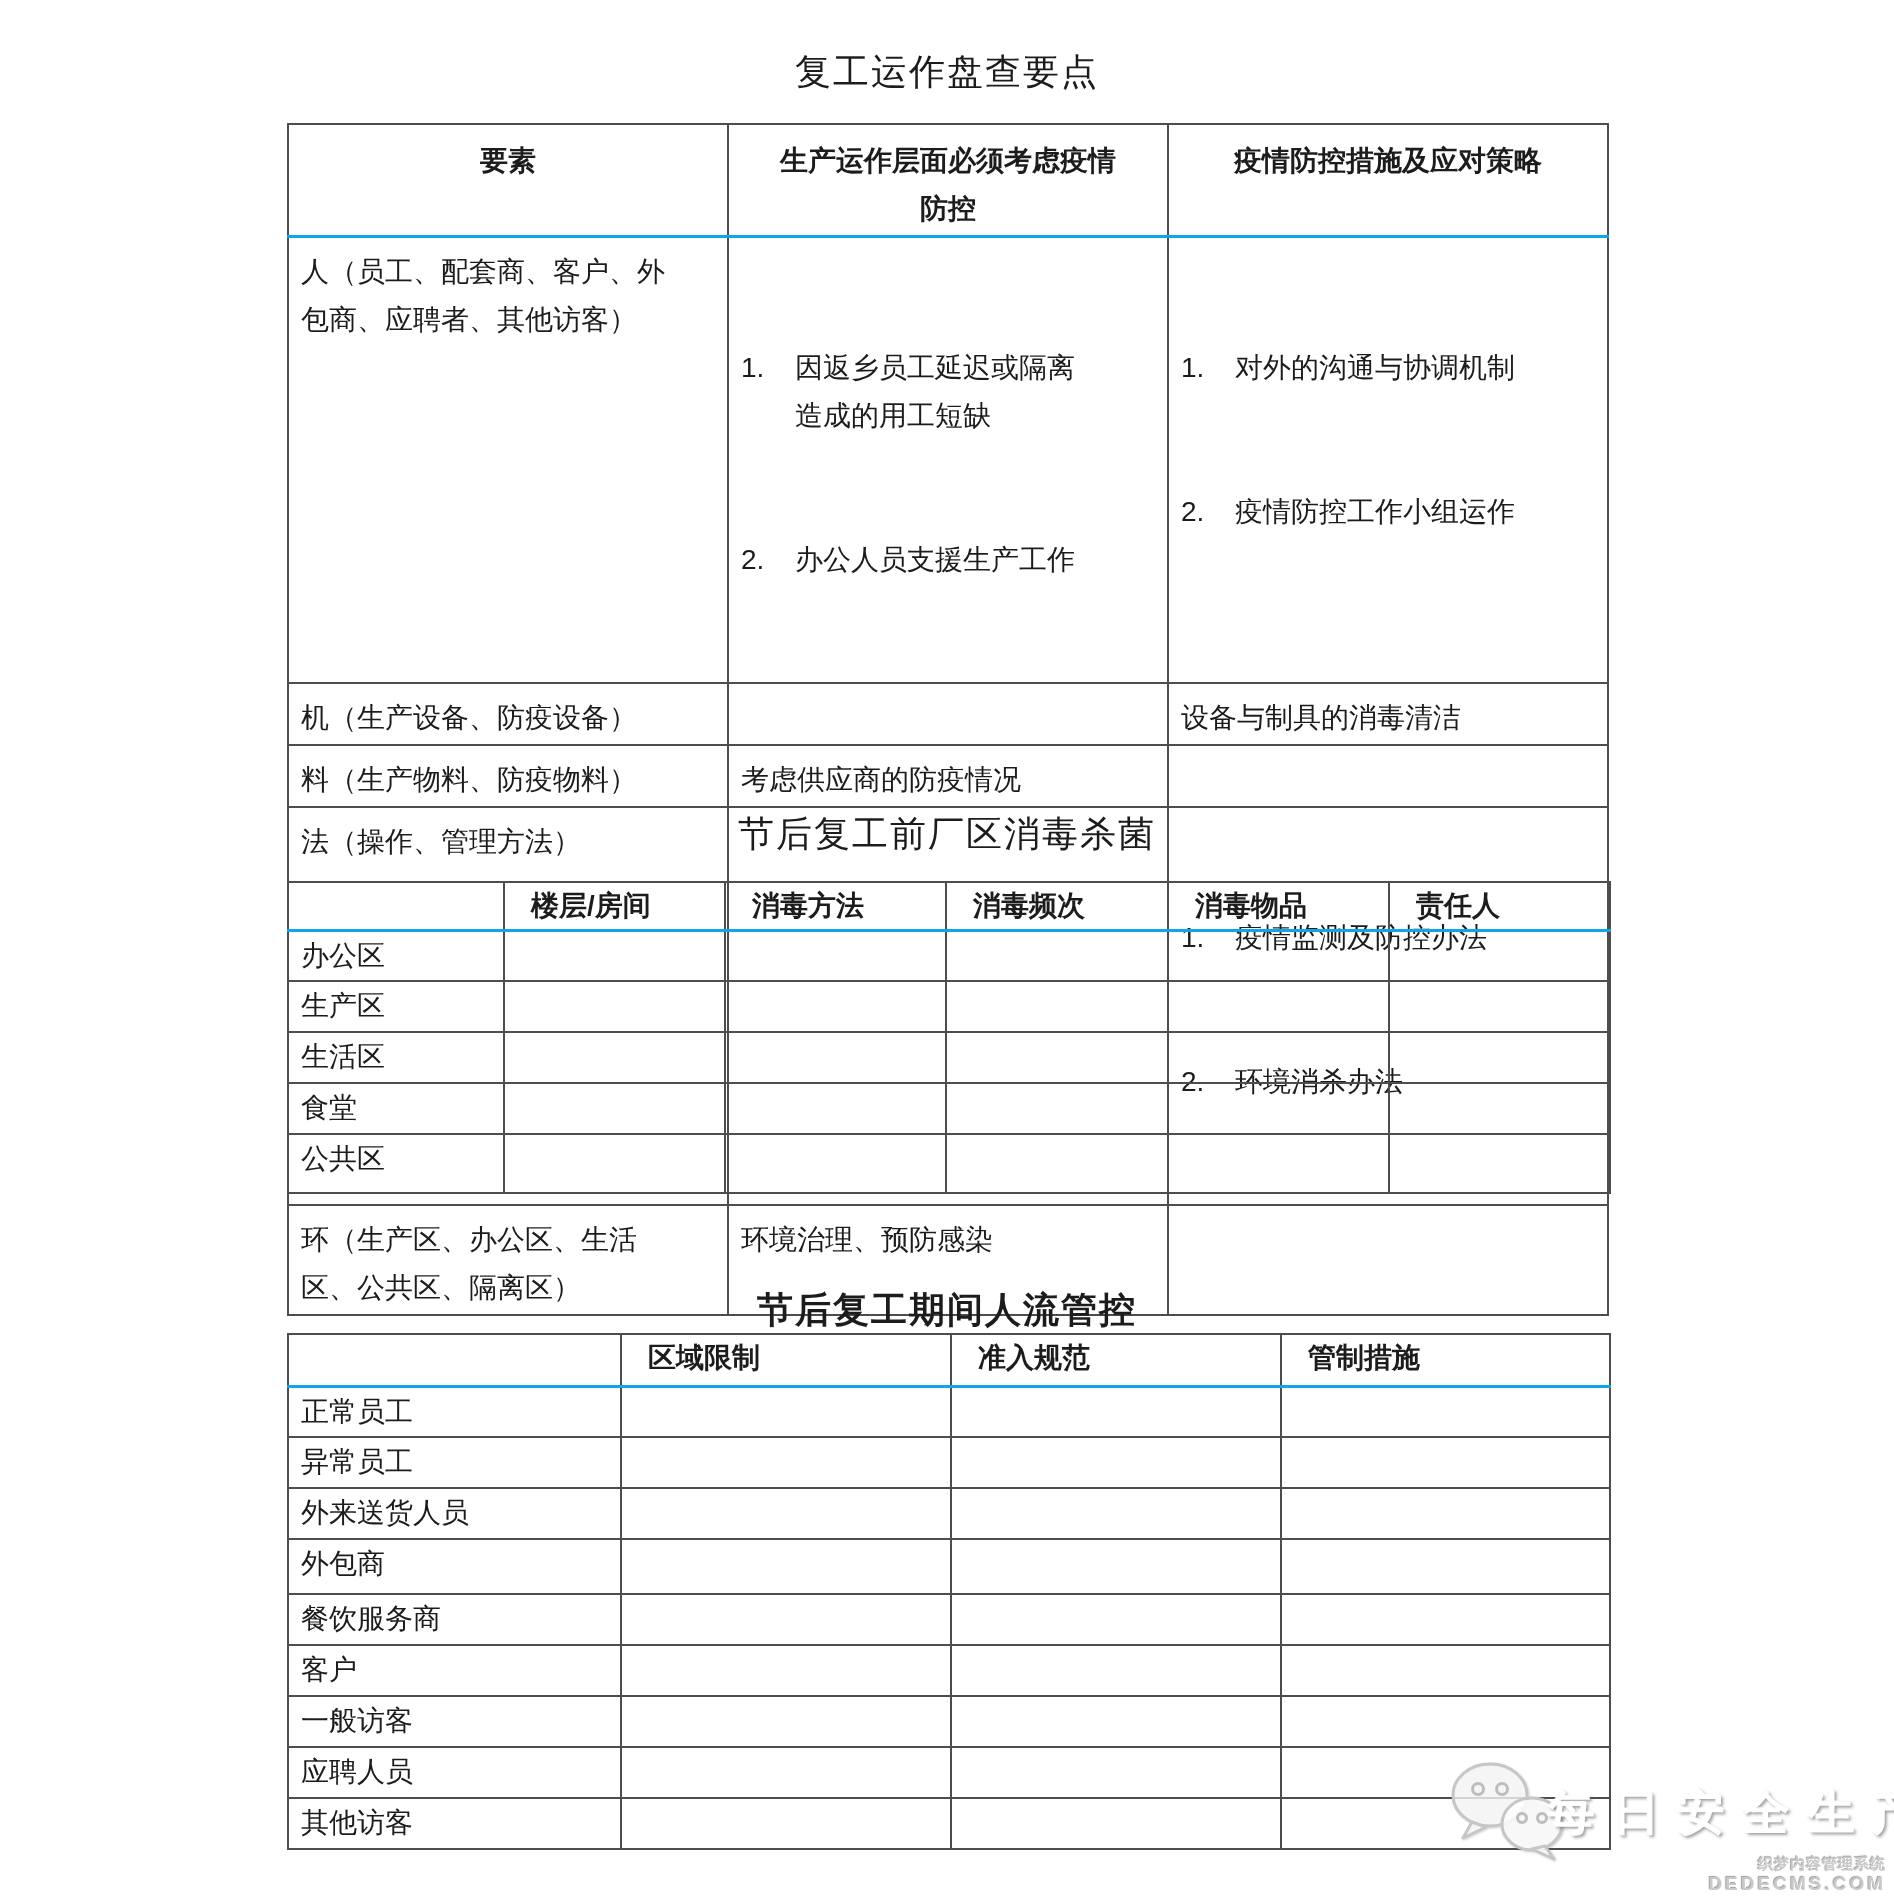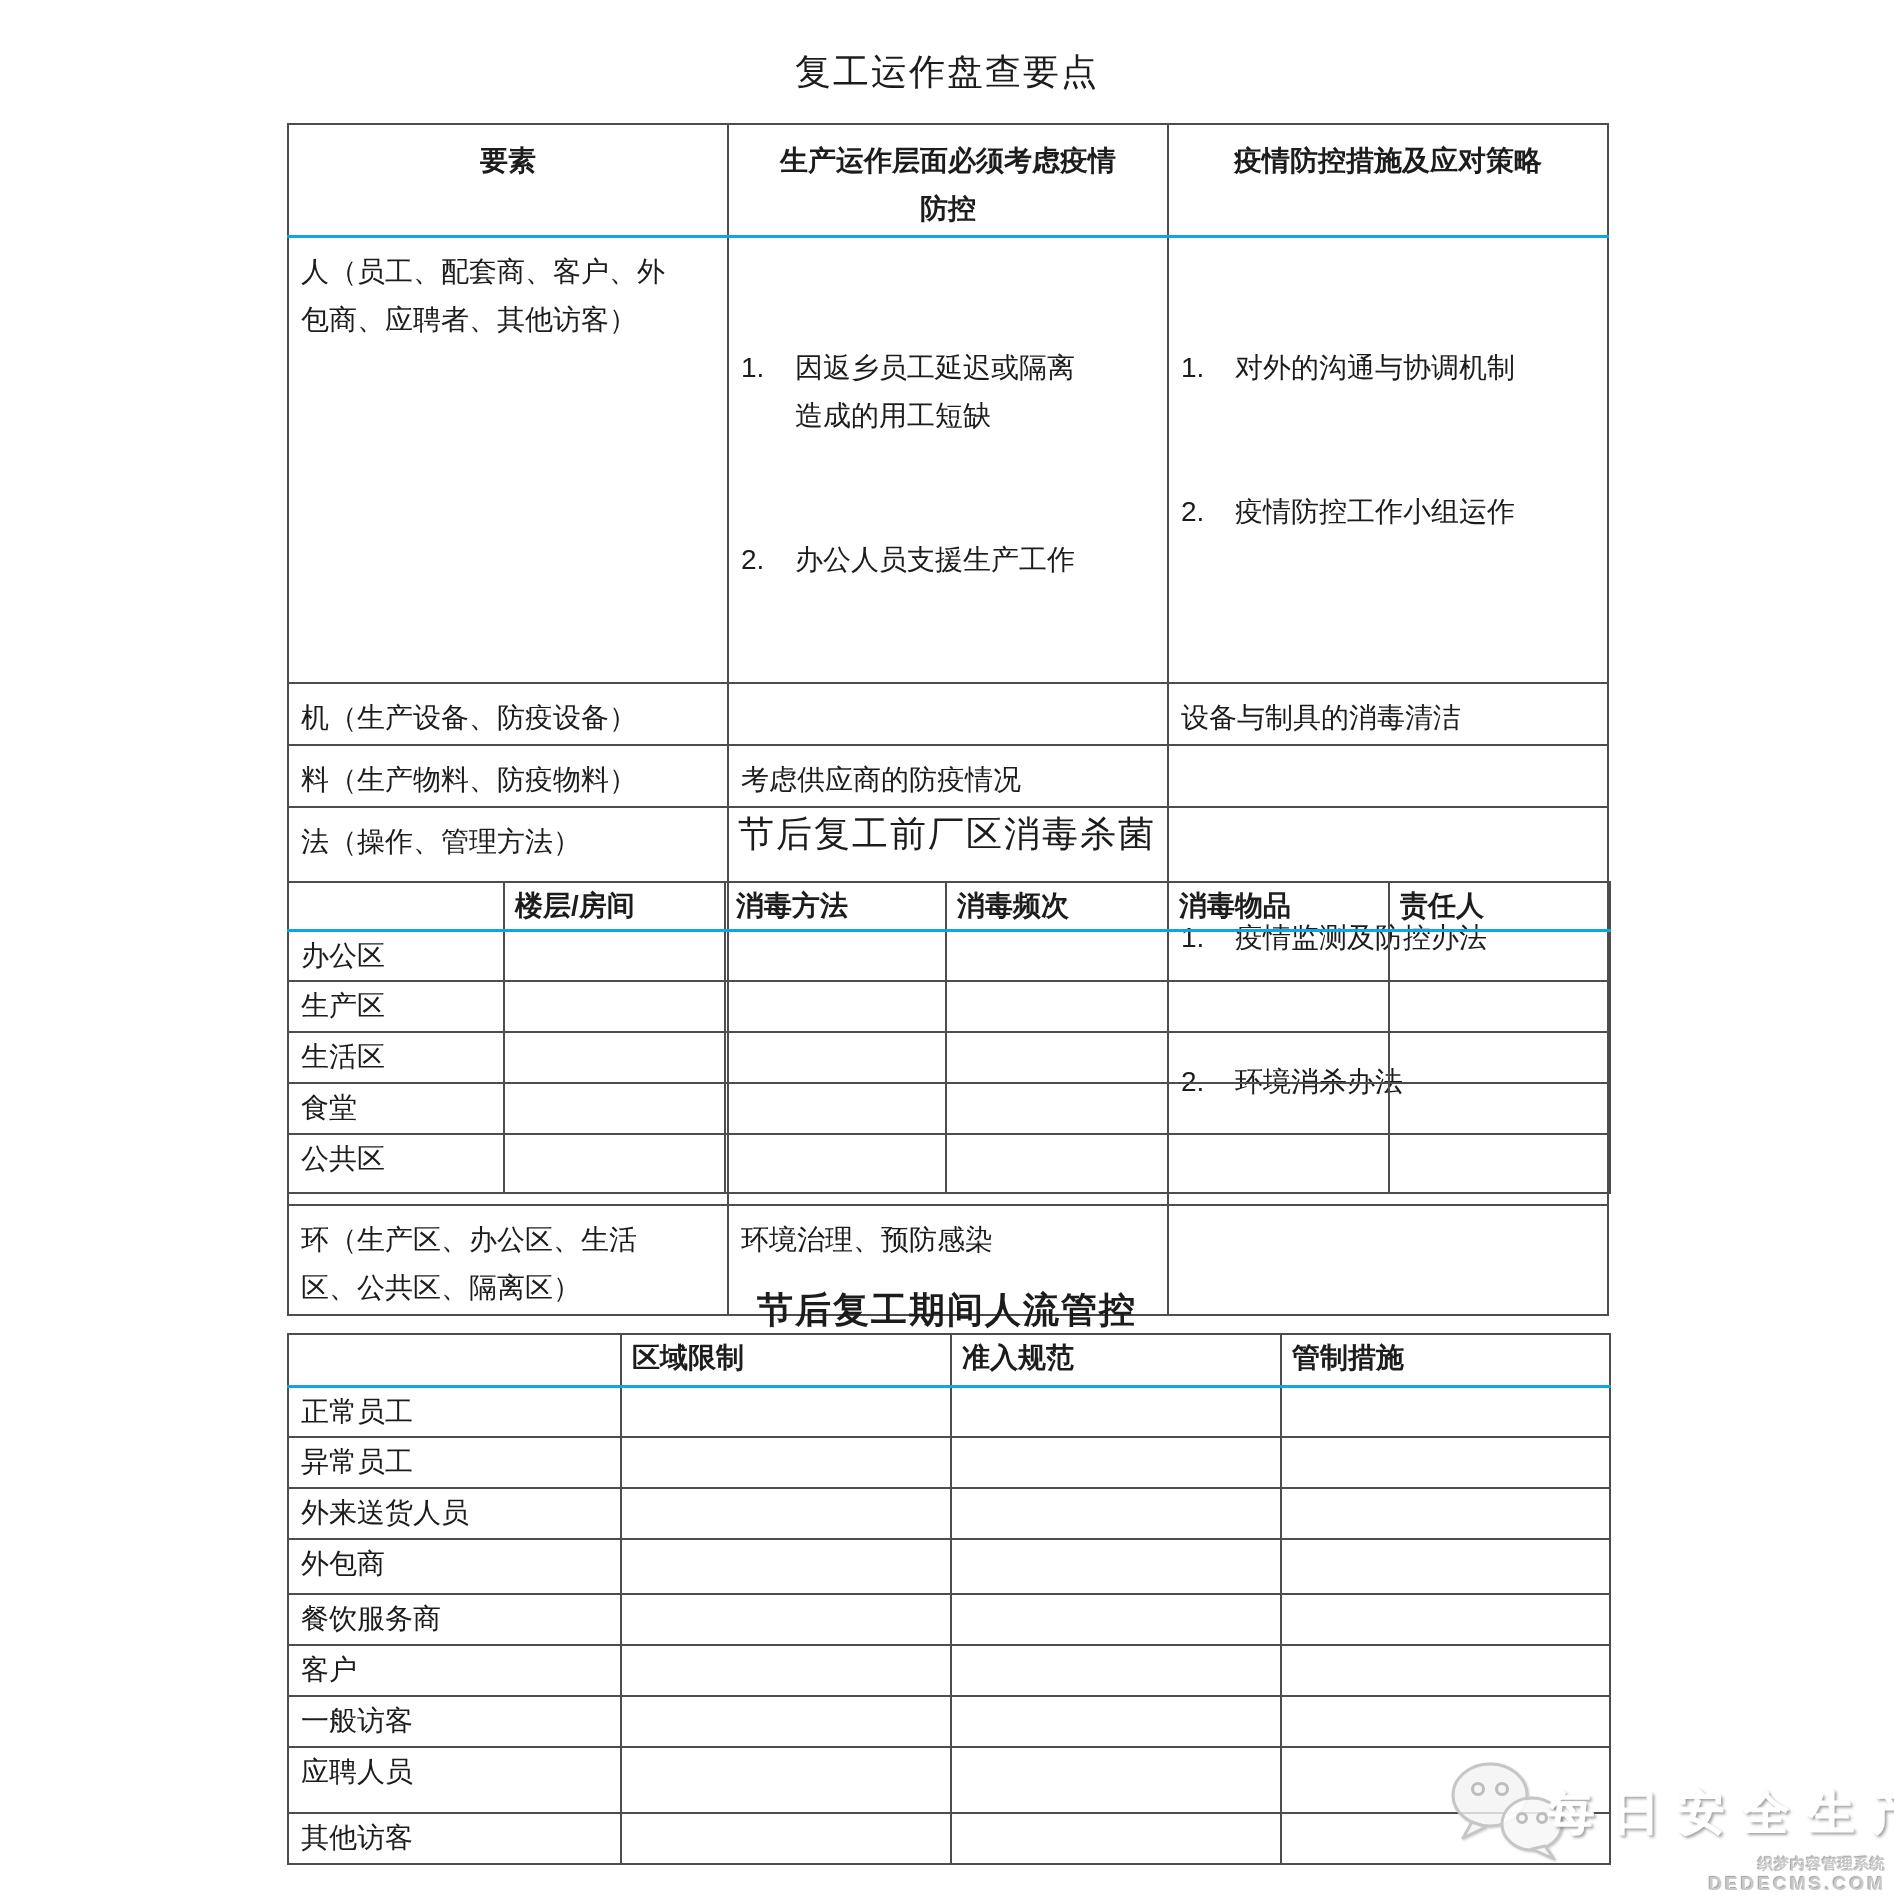--- a/index.html
+++ b/index.html
@@ -54,7 +54,7 @@
   
   #table2{left:287px; top:881px; width:1322px;}
   #table3{left:287px; top:1333px; width:1322px;}
-  #table2 th,#table3 th{padding-left:10px; line-height:42px;}
+  #table2 th,#table3 th{padding-left:26px; line-height:42px;}
   #table2 td,#table3 td{line-height:46px; padding-top:1px; padding-bottom:1px;}
   .label-cell{padding-left:14px;}
 

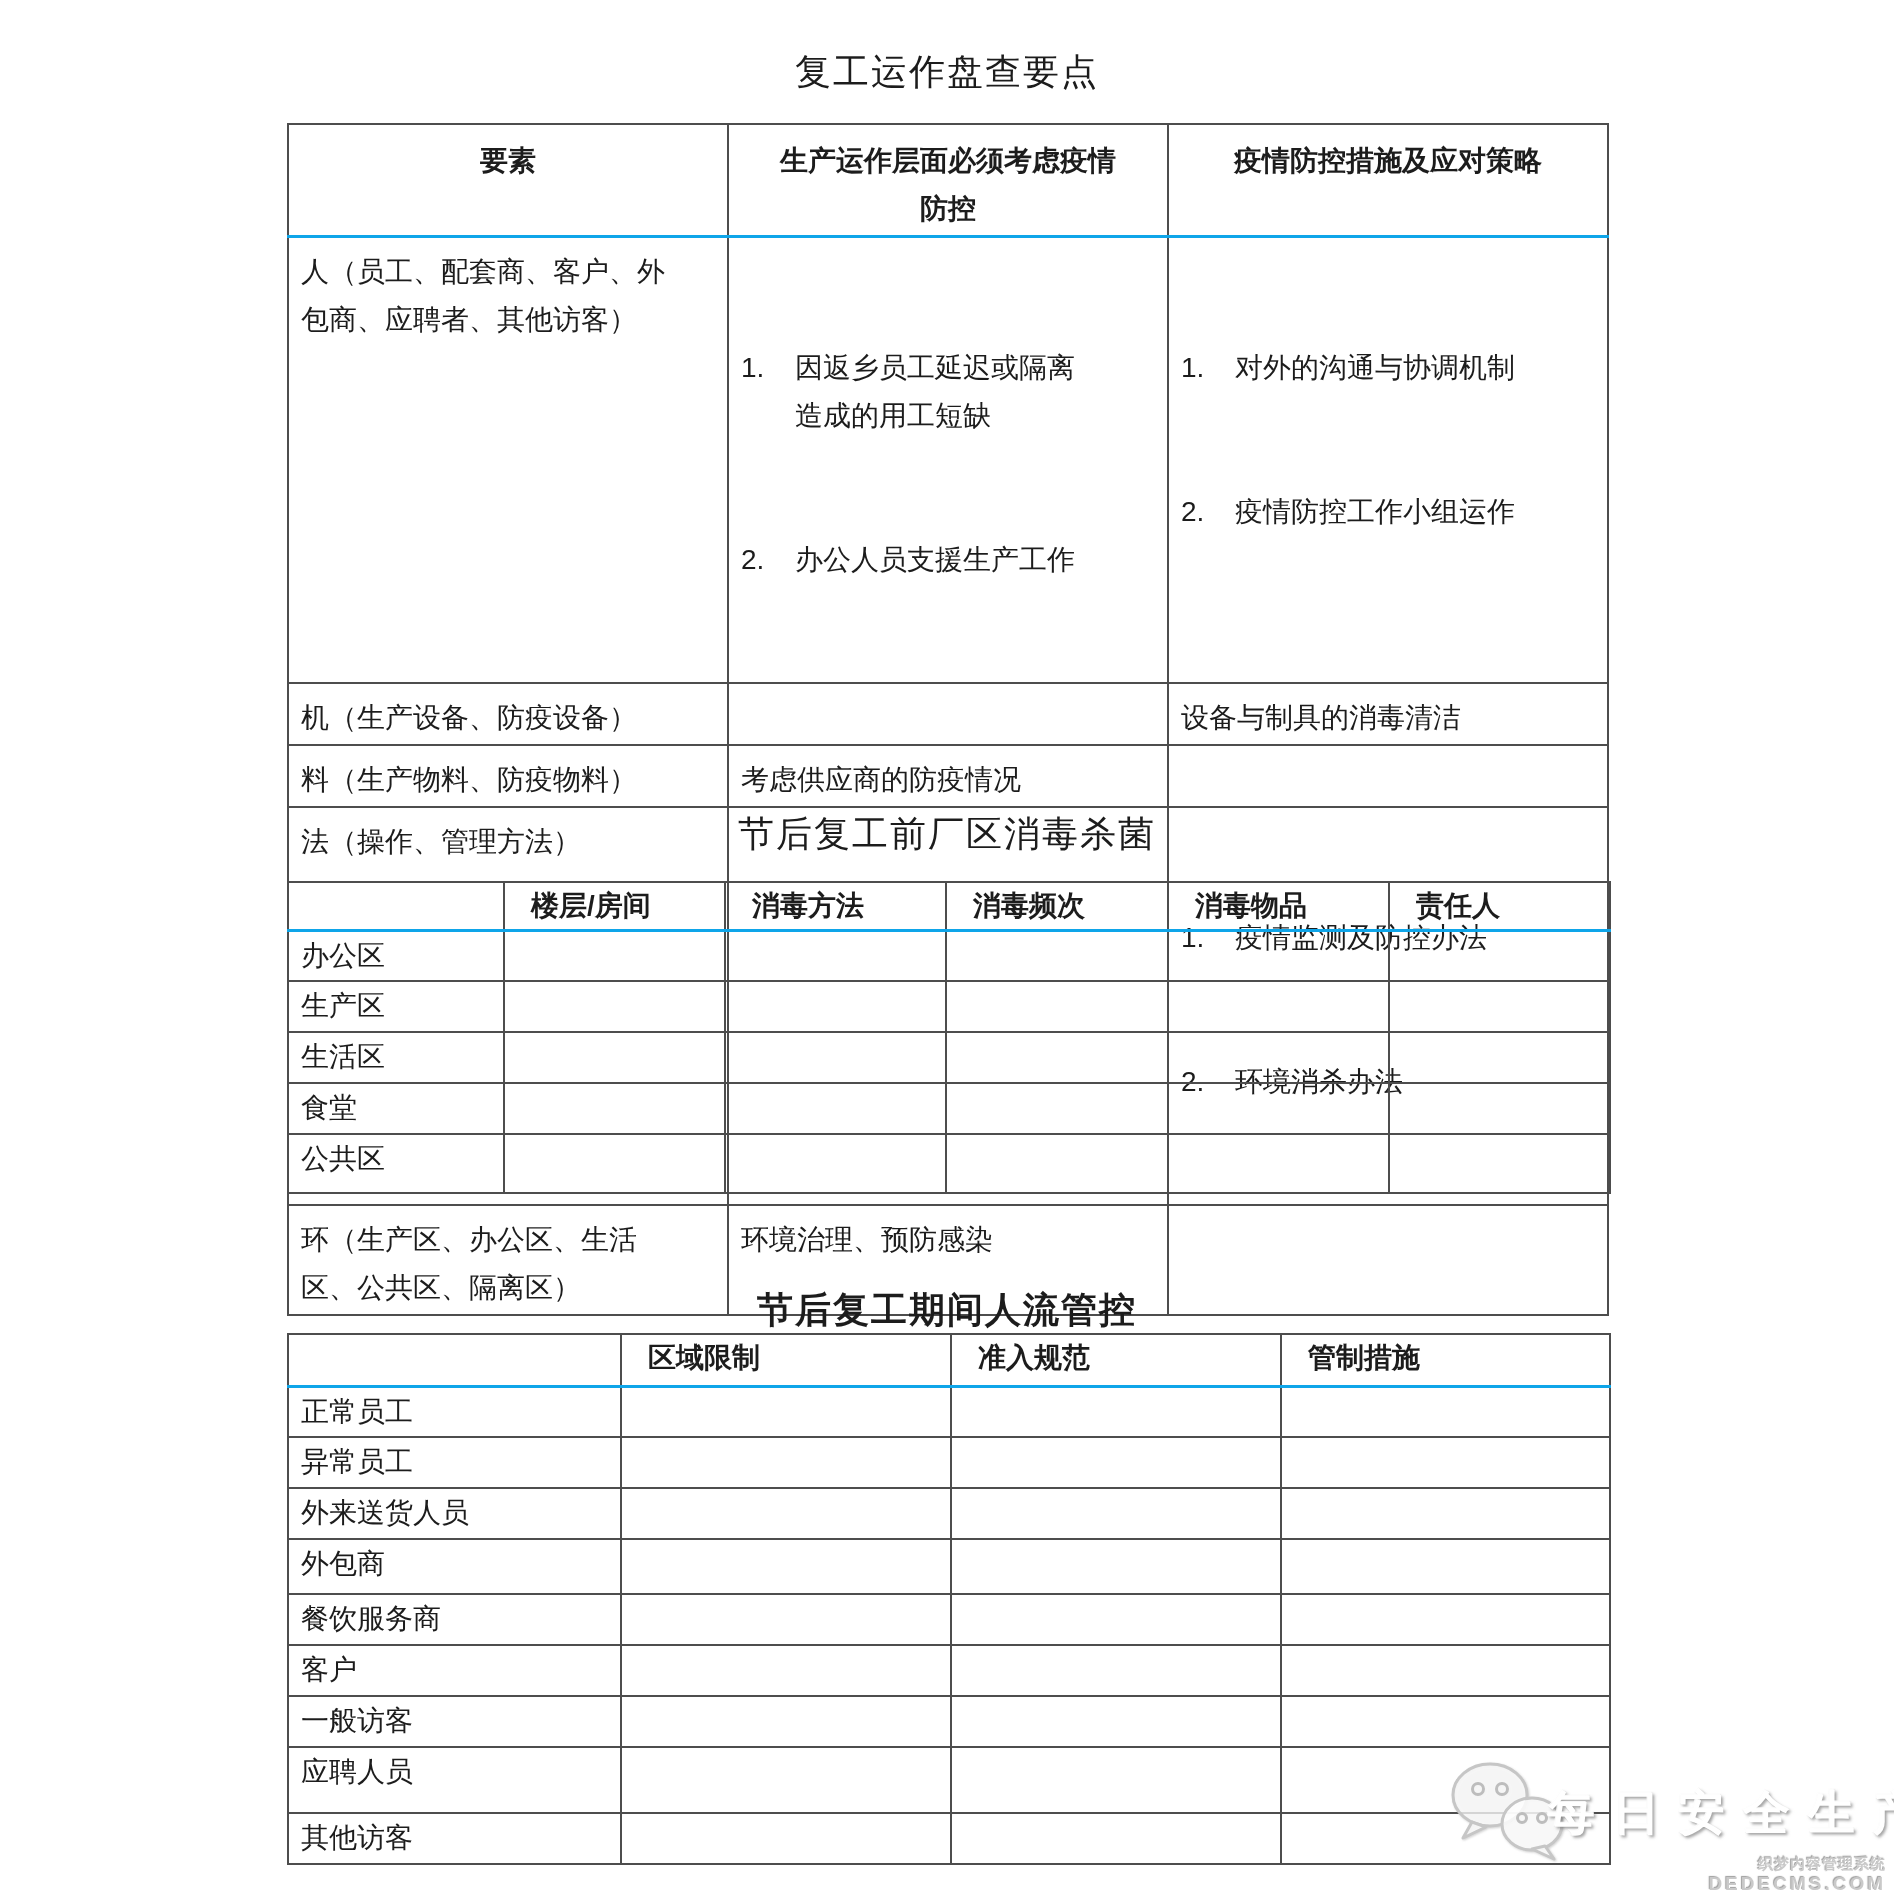--- a/index.html
+++ b/index.html
@@ -298,7 +298,7 @@
           <td></td>
           <td></td>
     </tr>
-    <tr style="height:66px">
+    <tr style="height:51px">
       <td class="label-cell">应聘人员</td>
       <td></td>
           <td></td>

